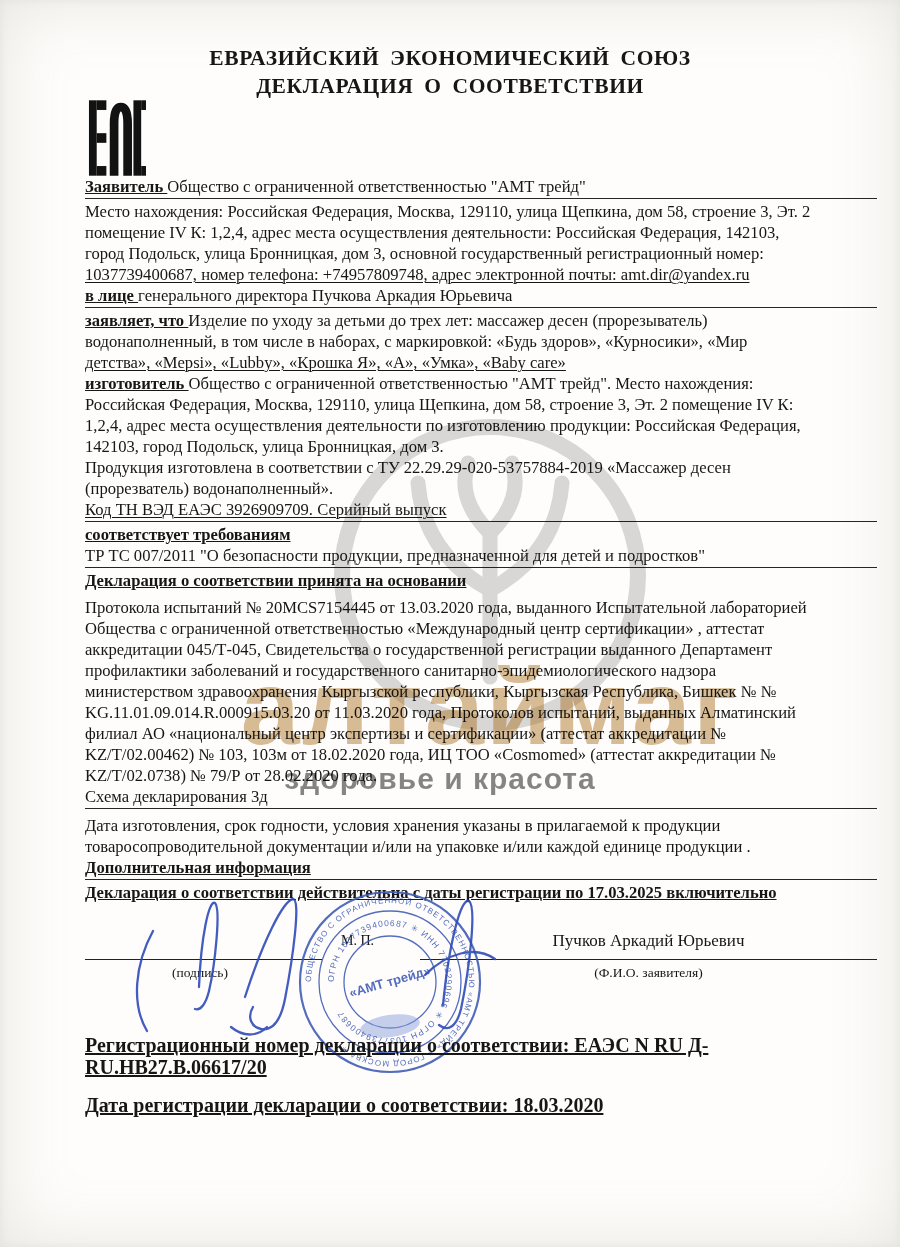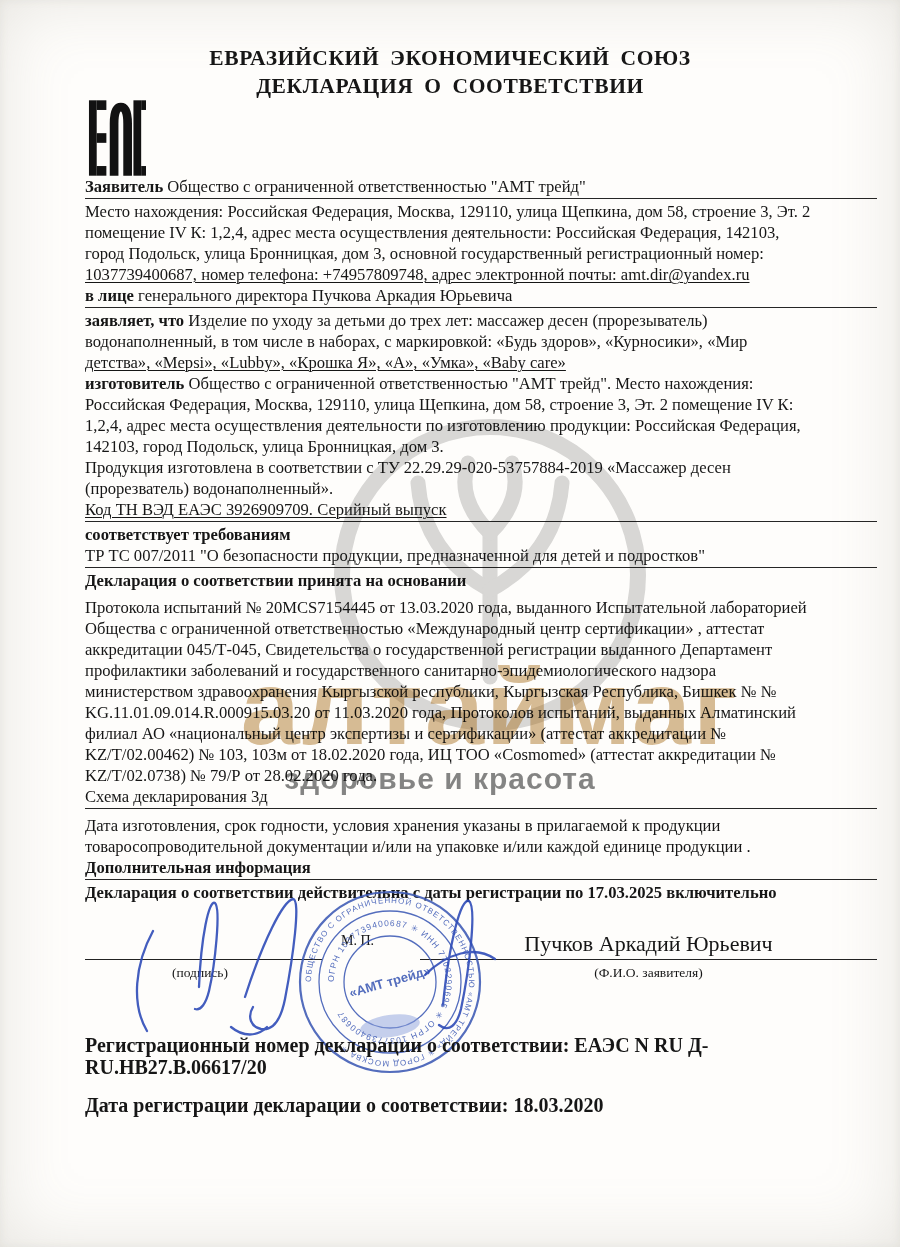--- a/index.html
+++ b/index.html
@@ -15,7 +15,7 @@
   .content{ position:absolute; left:85px; top:176px; width:737px; font-size:16.6px; z-index:1;}
   .para{margin:0;}
   .line{ line-height:21px; }
-  .b{ font-weight:bold; }
+  .b{ font-weight:bold;text-decoration:underline; }
   .u{ text-decoration:underline; text-decoration-thickness:1.3px; text-underline-offset:2px; }
   .mt6{ margin-top:6px; }
   .rule{ border-top:1.7px solid #262626; width:792px; height:0; margin:1px 0 2px 0; }

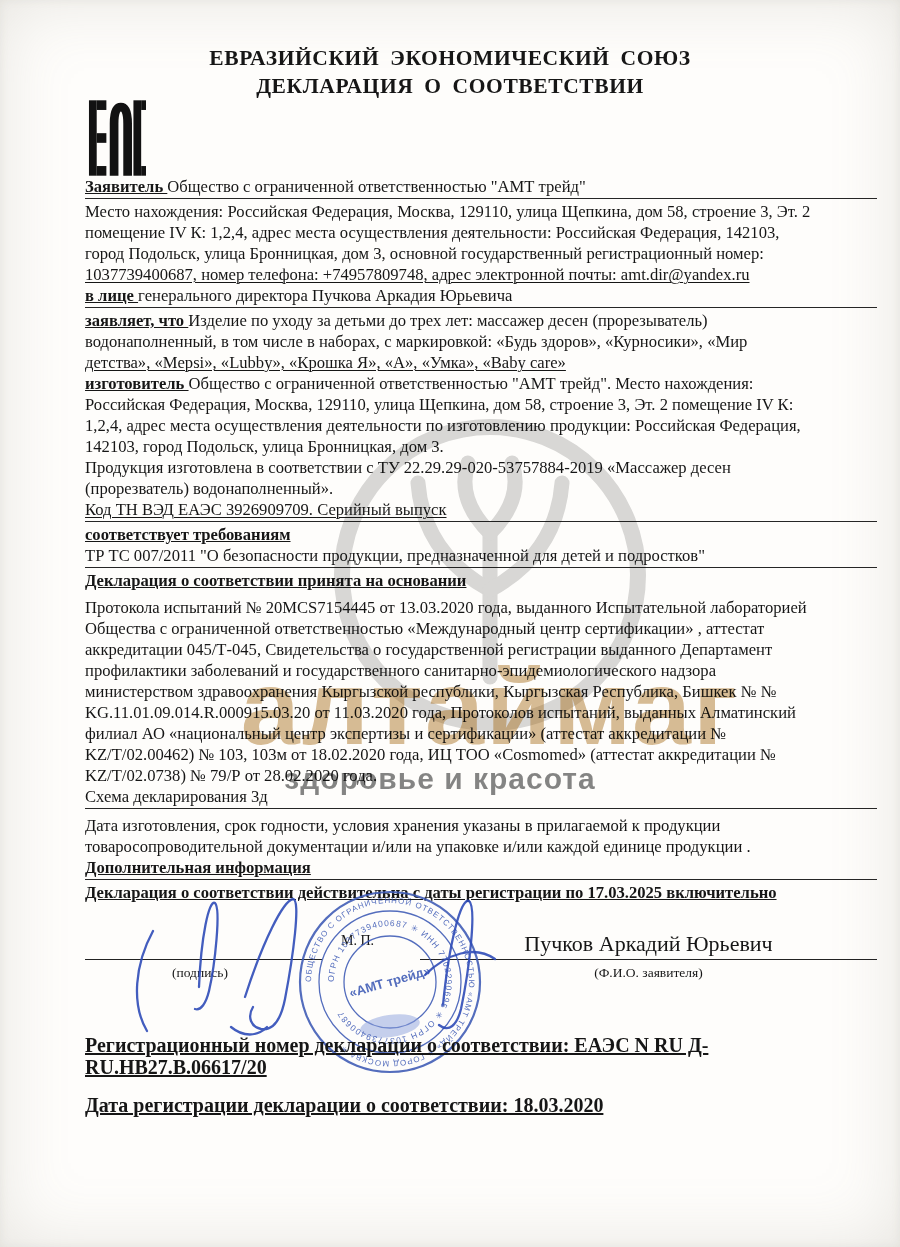--- a/index.html
+++ b/index.html
@@ -27,7 +27,7 @@
   .sig-label{ position:absolute; top:62px; font-size:13.5px; text-align:center; }
   .sig-label.left{ left:35px; width:160px; }
   .sig-label.right{ left:335px; width:457px; }
-  .sig-name{ position:absolute; top:28px; left:335px; width:457px; text-align:center; font-size:22px; }
+  .sig-name{ position:absolute; top:28px; left:335px; width:457px; text-align:center; font-size:17px; }
   .mp{ position:absolute; top:30px; left:256px; font-size:14px; }
   .stamp-svg{ position:absolute; left:212px; top:-14px; z-index:6; opacity:.88; }
   .sign-svg{ position:absolute; left:28px; top:-24px; z-index:7; }

